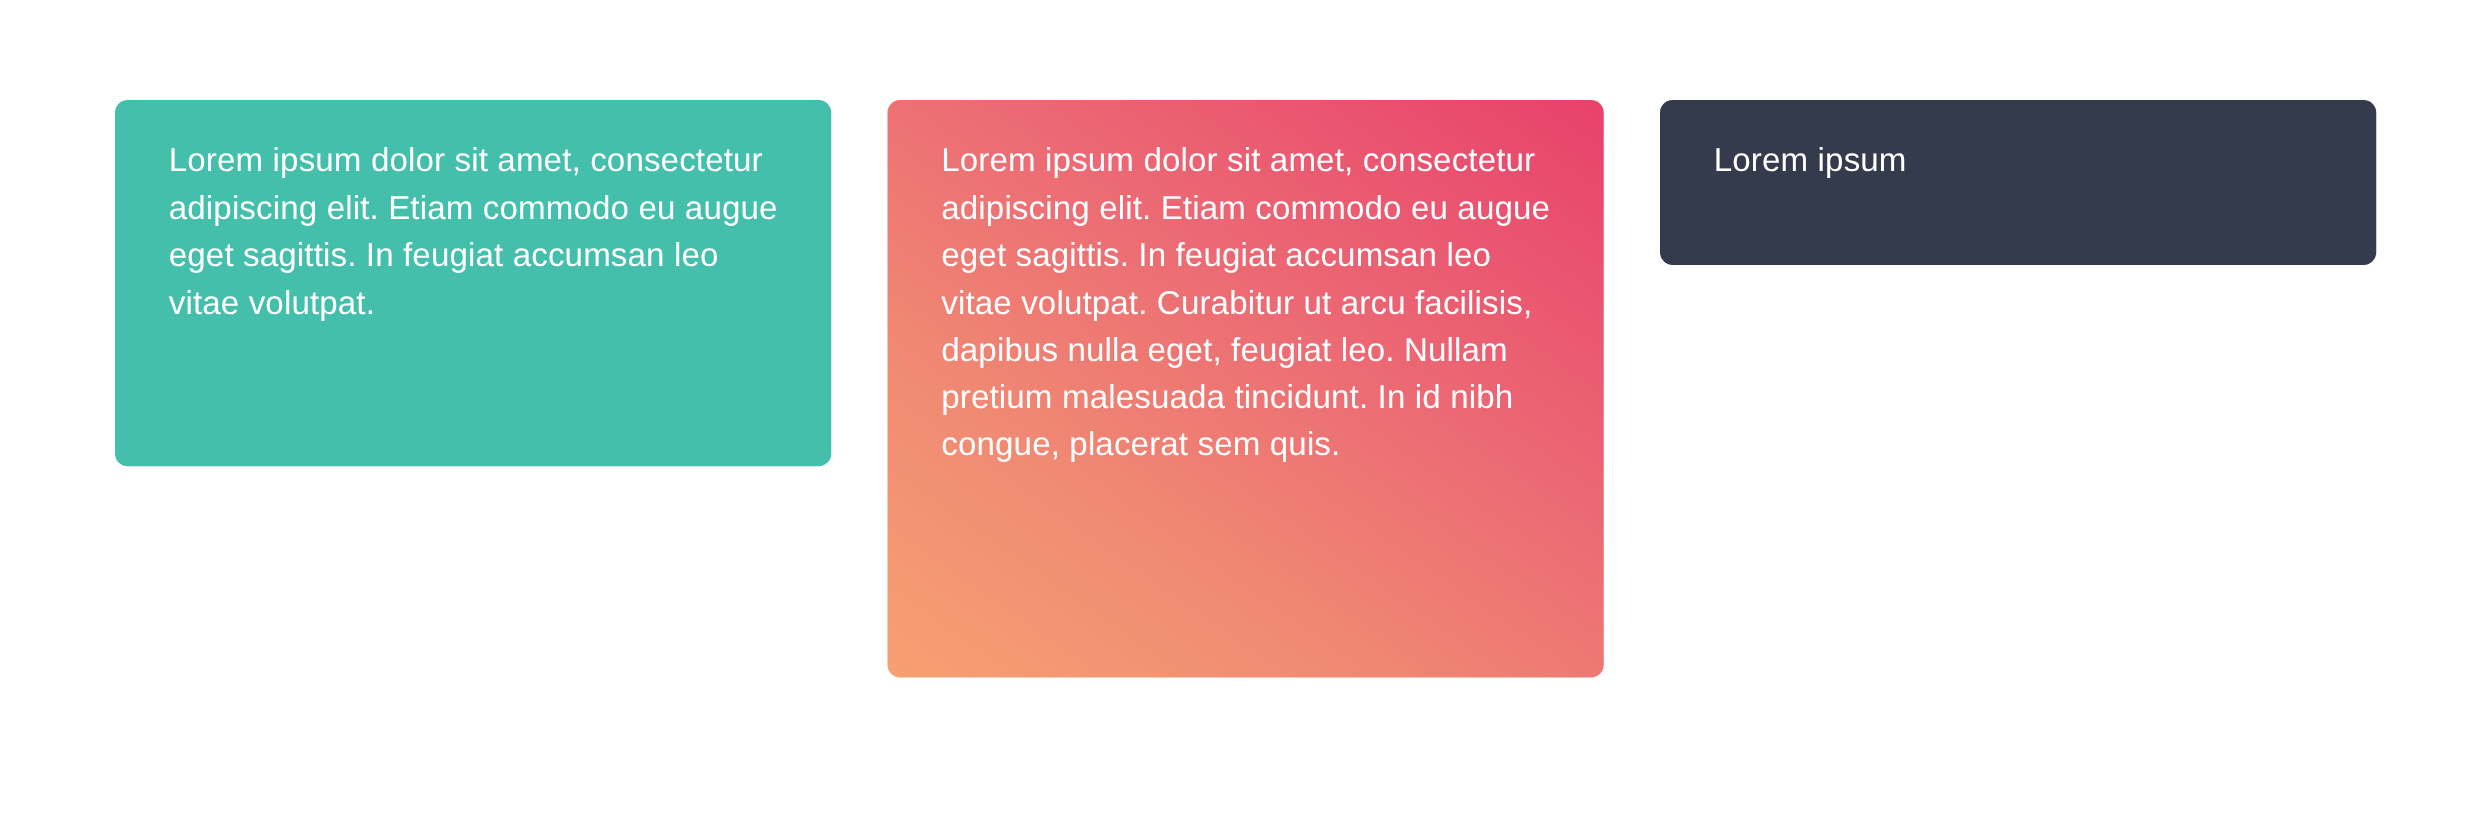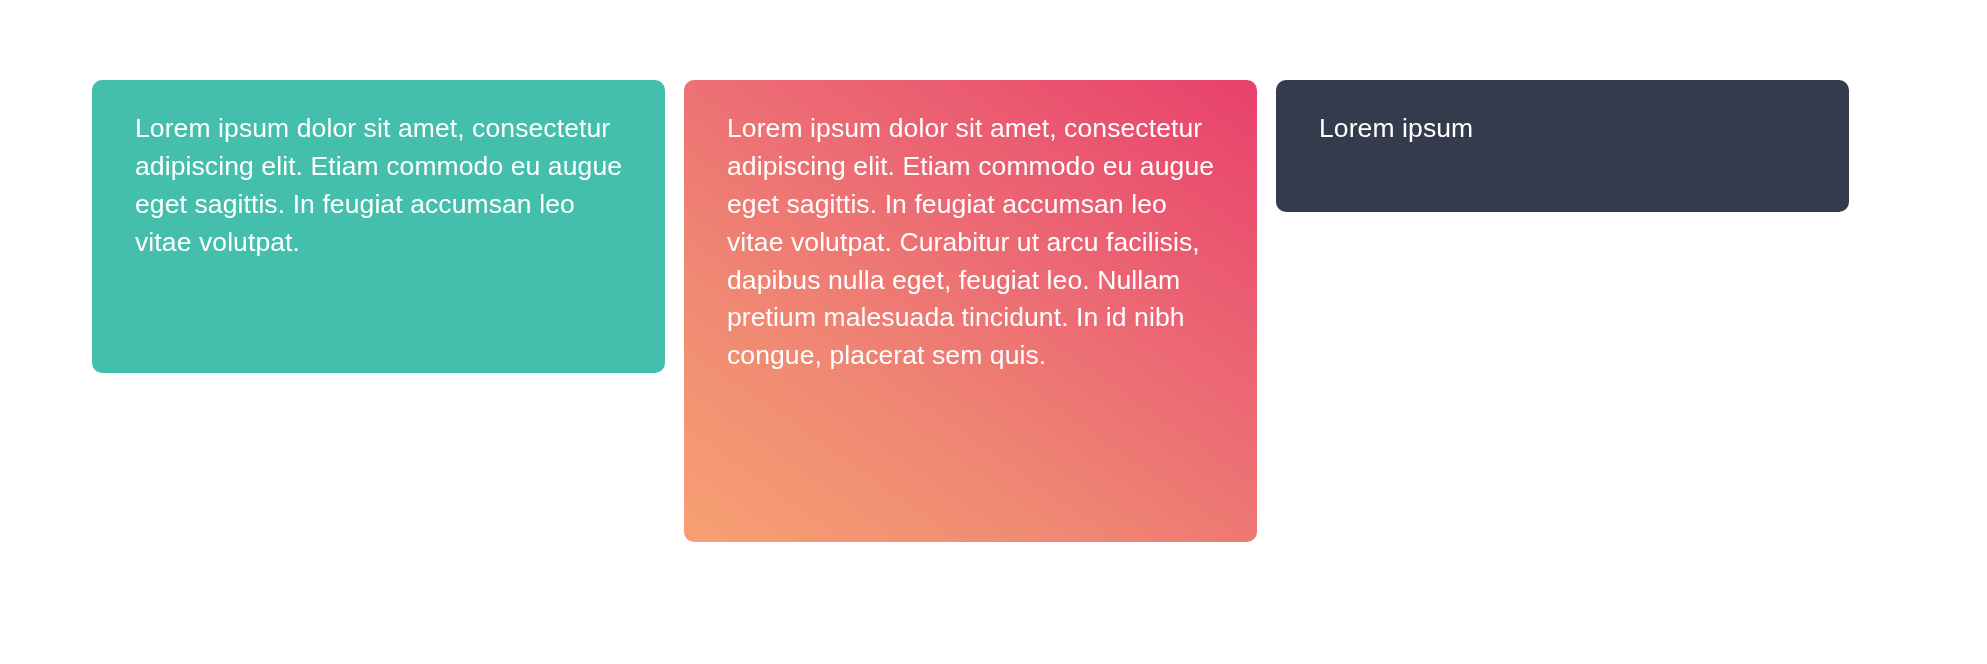--- a/index.html
+++ b/index.html
@@ -23,7 +23,7 @@
   .cards-row {
     display: flex;
     align-items: flex-start;
-    gap: 19px;
+    gap: 45px;
     padding-left: 92px;
     padding-right: 92px;
   }

